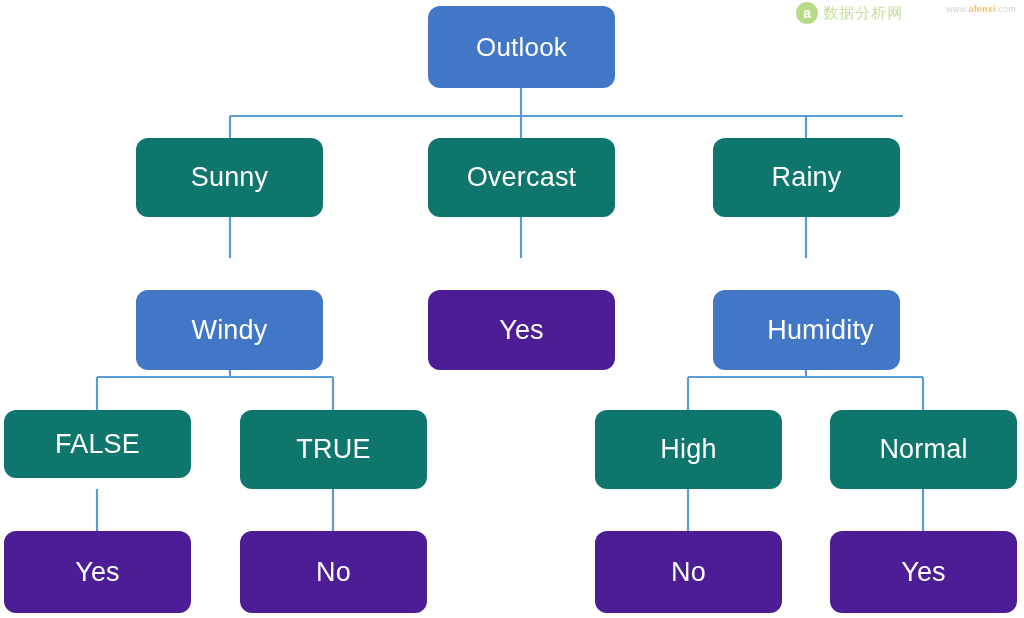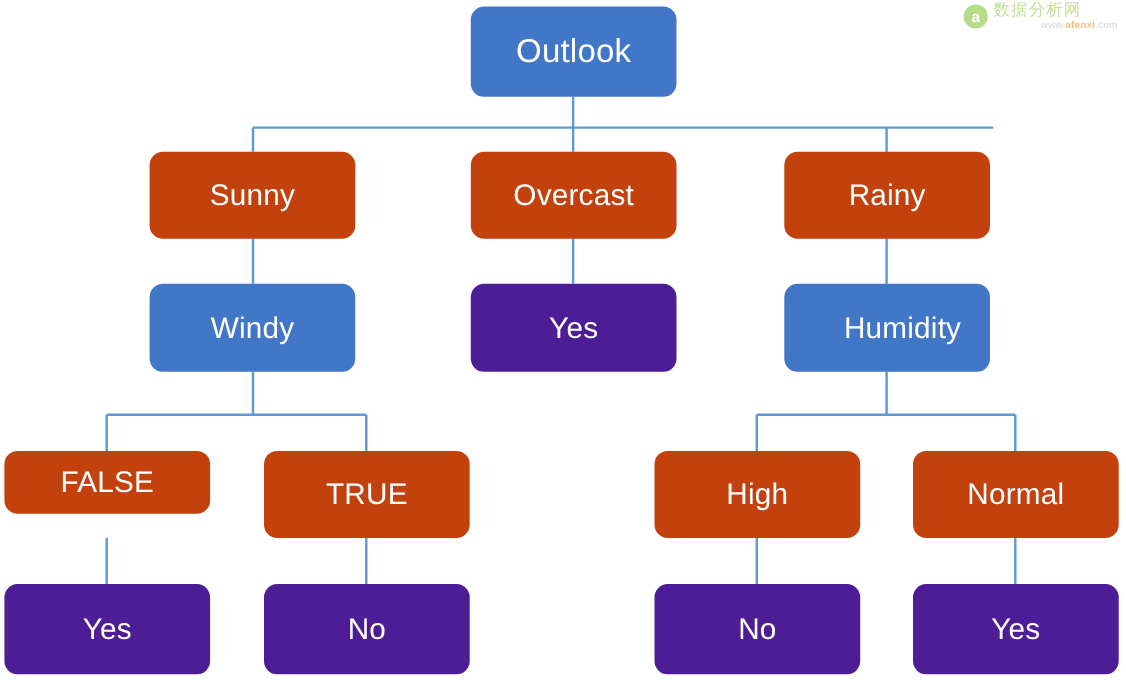--- a/index.html
+++ b/index.html
@@ -82,7 +82,6 @@
   }
   #watermark .wm-text {
     display: flex;
-    flex-direction: column;
     line-height: 1.05;
   }
   #watermark .wm-cn {

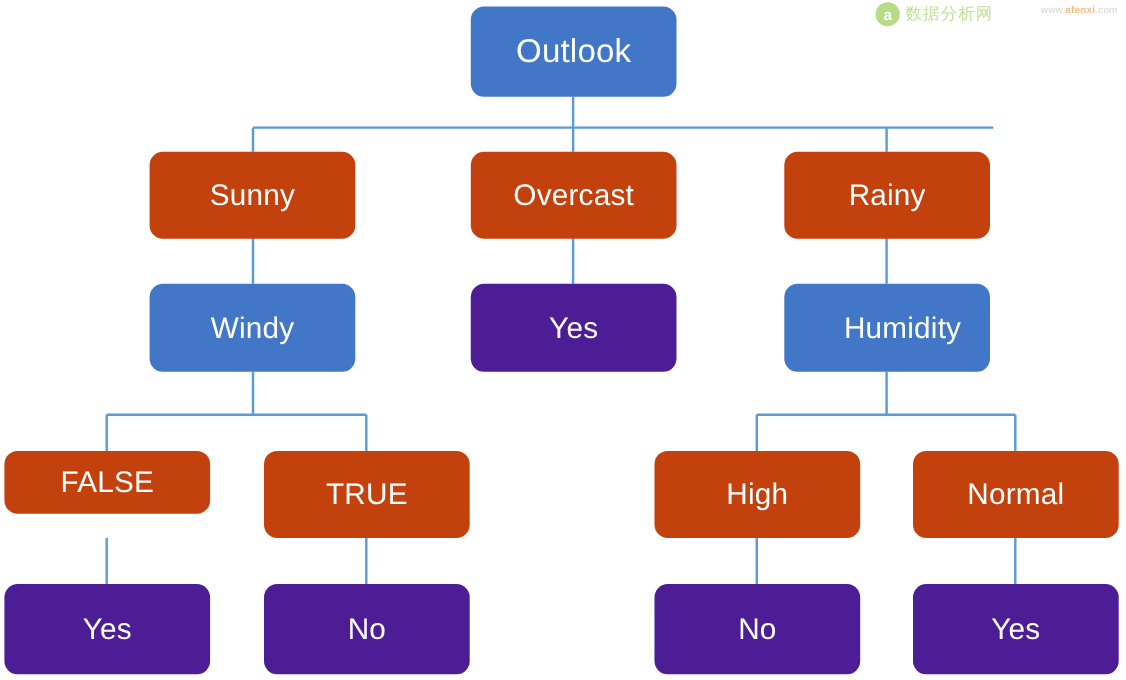--- a/index.html
+++ b/index.html
@@ -46,7 +46,7 @@
     display: block;
     font-weight: 400;
   }
-  .node.root { font-size: 30px; }
+  .node.root { font-size: 26px; }
   .node.lvl2 { font-size: 27px; }
   .node.lvl3 { font-size: 27px; }
   .node.lvl4 { font-size: 27px; }

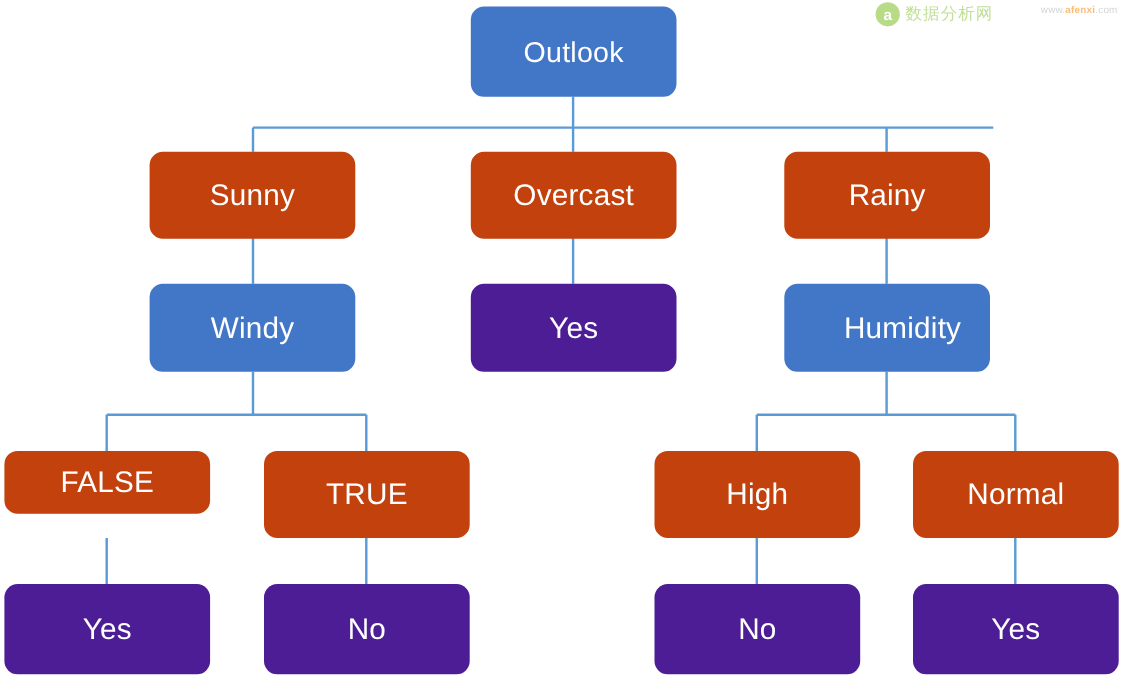--- a/index.html
+++ b/index.html
@@ -53,7 +53,7 @@
   .node.leaf { font-size: 27px; }
 
   .fill-dark  { background: #4277c8; }
-  .fill-light { background: #c2410c; }
+  .fill-light { background: #0f766e; }
   .fill-amber { background: #4c1d95; }
 
   

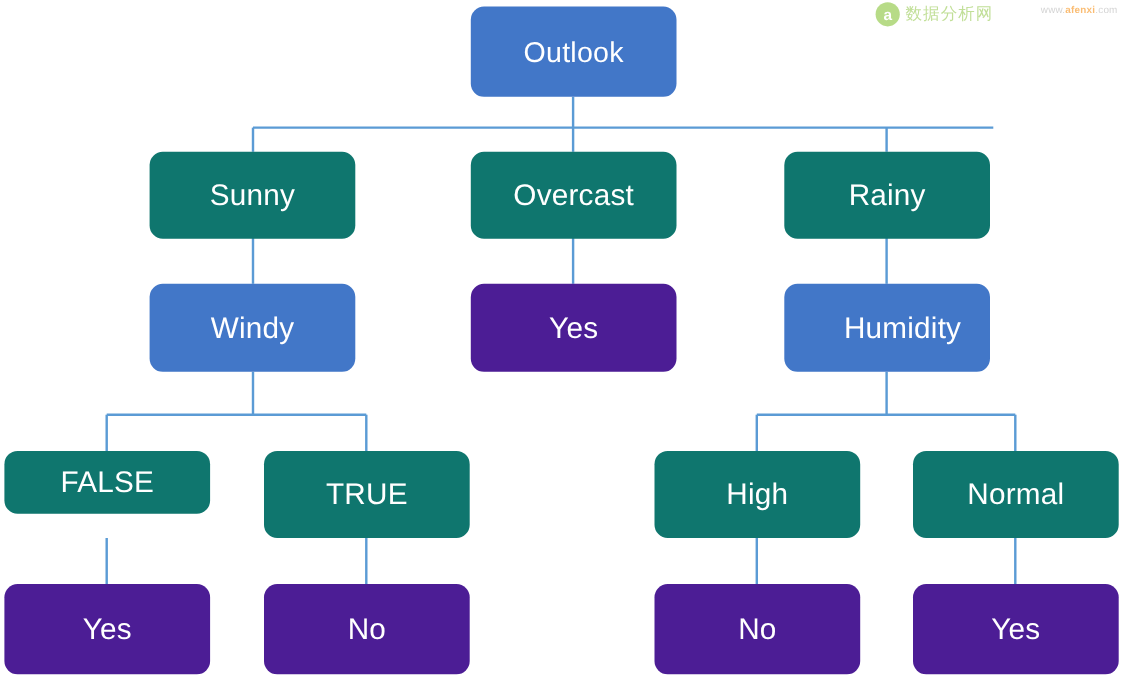--- a/index.html
+++ b/index.html
@@ -48,7 +48,7 @@
   }
   .node.root { font-size: 26px; }
   .node.lvl2 { font-size: 27px; }
-  .node.lvl3 { font-size: 27px; }
+  .node.lvl3 { font-size: 27px; margin-top: 32px; }
   .node.lvl4 { font-size: 27px; }
   .node.leaf { font-size: 27px; }
 

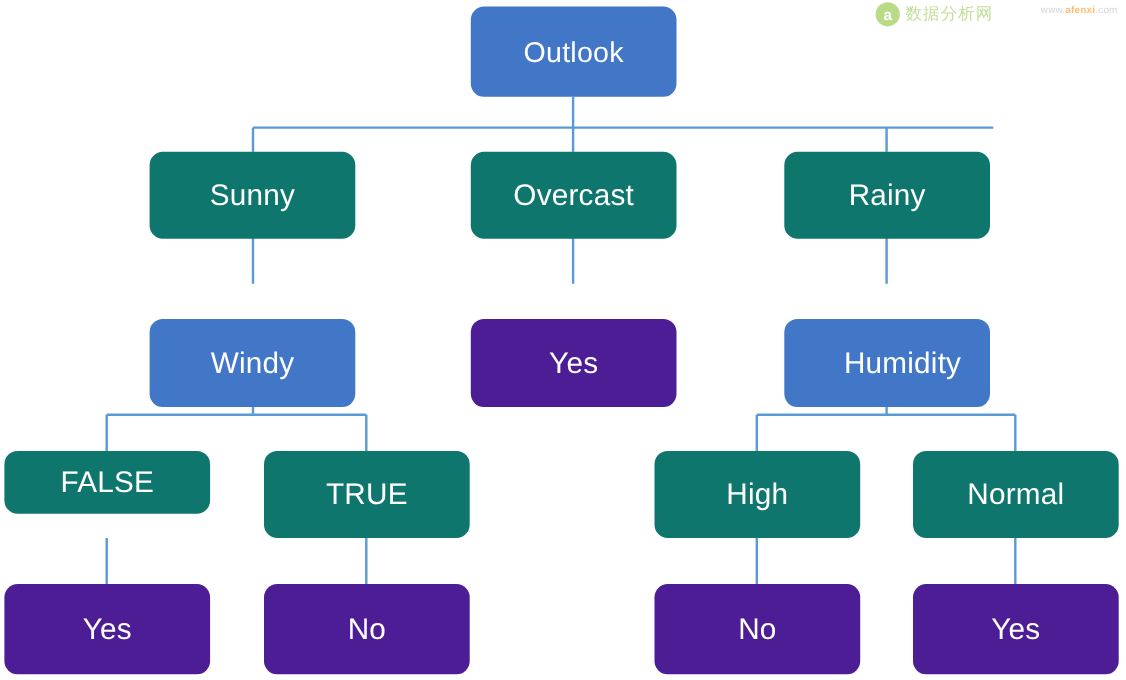--- a/index.html
+++ b/index.html
@@ -160,7 +160,7 @@
     <span class="label">Humidity</span>
   </div>
 
-  <div class="node lvl4 fill-light" style="left:4px; top:410px; width:187px; height:57px;">
+  <div class="node lvl4 fill-light" style="left:4px; top:410px; width:187px; height:68px;">
     <span class="label">FALSE</span>
   </div>
 

